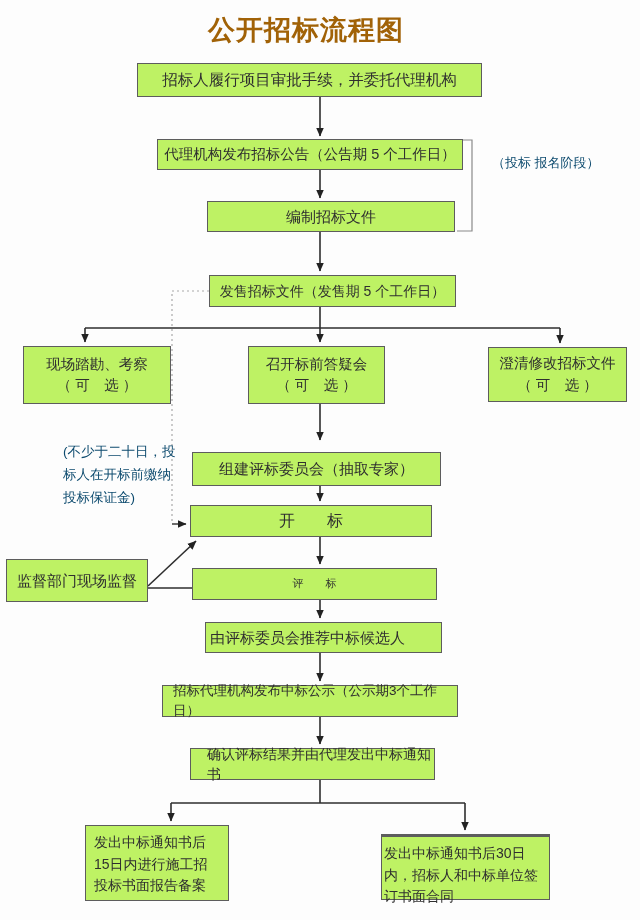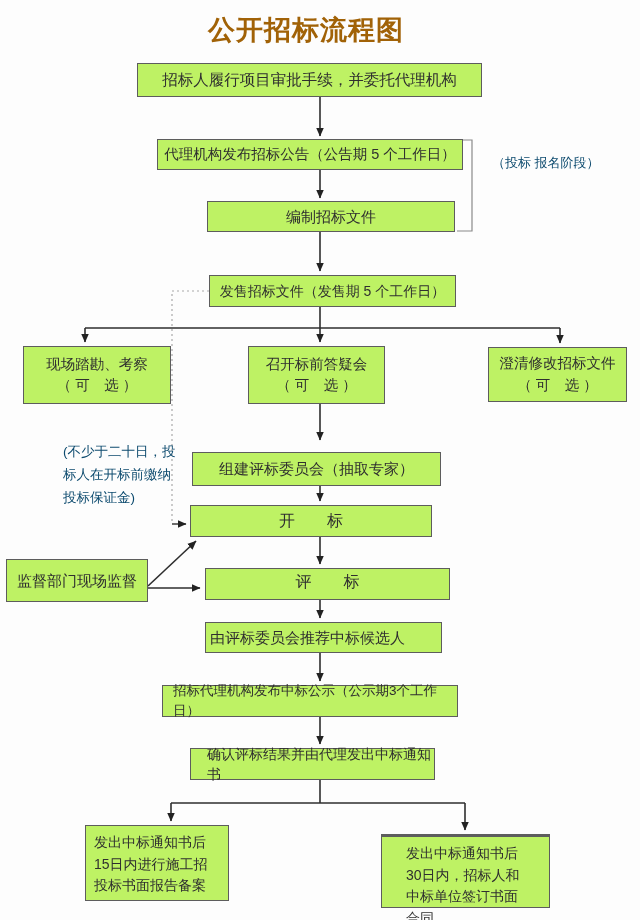--- a/index.html
+++ b/index.html
@@ -43,7 +43,7 @@
   .n-committee{left:192px;top:444px;width:249px;height:34px;margin-top:8px;}
   .n-opening{left:190px;top:505px;width:242px;height:32px;font-size:16px;}
   .n-supervision{left:6px;top:559px;width:142px;height:43px;text-align:right;}
-  .n-evaluation{left:205px;top:568px;width:245px;height:32px;font-size:16px;font-family:Liberation Mono, monospace;}
+  .n-evaluation{left:192px;top:568px;width:245px;height:32px;font-size:11px;}
   .n-candidates{left:205px;top:622px;width:237px;height:31px;padding-left:4px;}
   .n-publicity{left:162px;top:685px;width:296px;height:32px;font-size:13.5px;padding-left:10px;}
   .n-confirm{left:190px;top:748px;width:245px;height:32px;font-size:14px;padding-left:16px;}

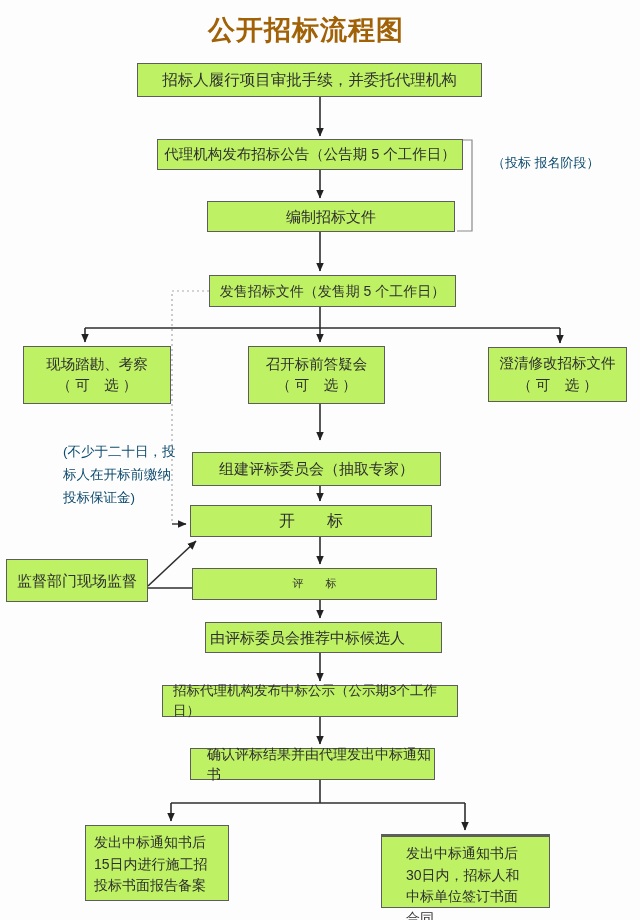--- a/index.html
+++ b/index.html
@@ -48,7 +48,7 @@
   .n-publicity{left:162px;top:685px;width:296px;height:32px;font-size:13.5px;padding-left:10px;}
   .n-confirm{left:190px;top:748px;width:245px;height:32px;font-size:14px;padding-left:16px;}
   .n-filing{left:85px;top:825px;width:144px;height:76px;font-size:14px;line-height:1.55;padding:6px 8px;align-items:flex-start;}
-  .n-contract{left:381px;top:834px;width:169px;height:74px;font-size:14px;line-height:1.55;padding:6px 24px;align-items:flex-start;border-top-width:3px;}
+  .n-contract{left:381px;top:834px;width:169px;height:66px;font-size:14px;line-height:1.55;padding:6px 2px;align-items:flex-start;border-top-width:3px;}
   .n-deposit-note{left:35px;top:440px;width:134px;margin-left:28px;}
   .n-phase-note{left:492px;top:154px;font-size:13px;line-height:18px;}
 </style>

